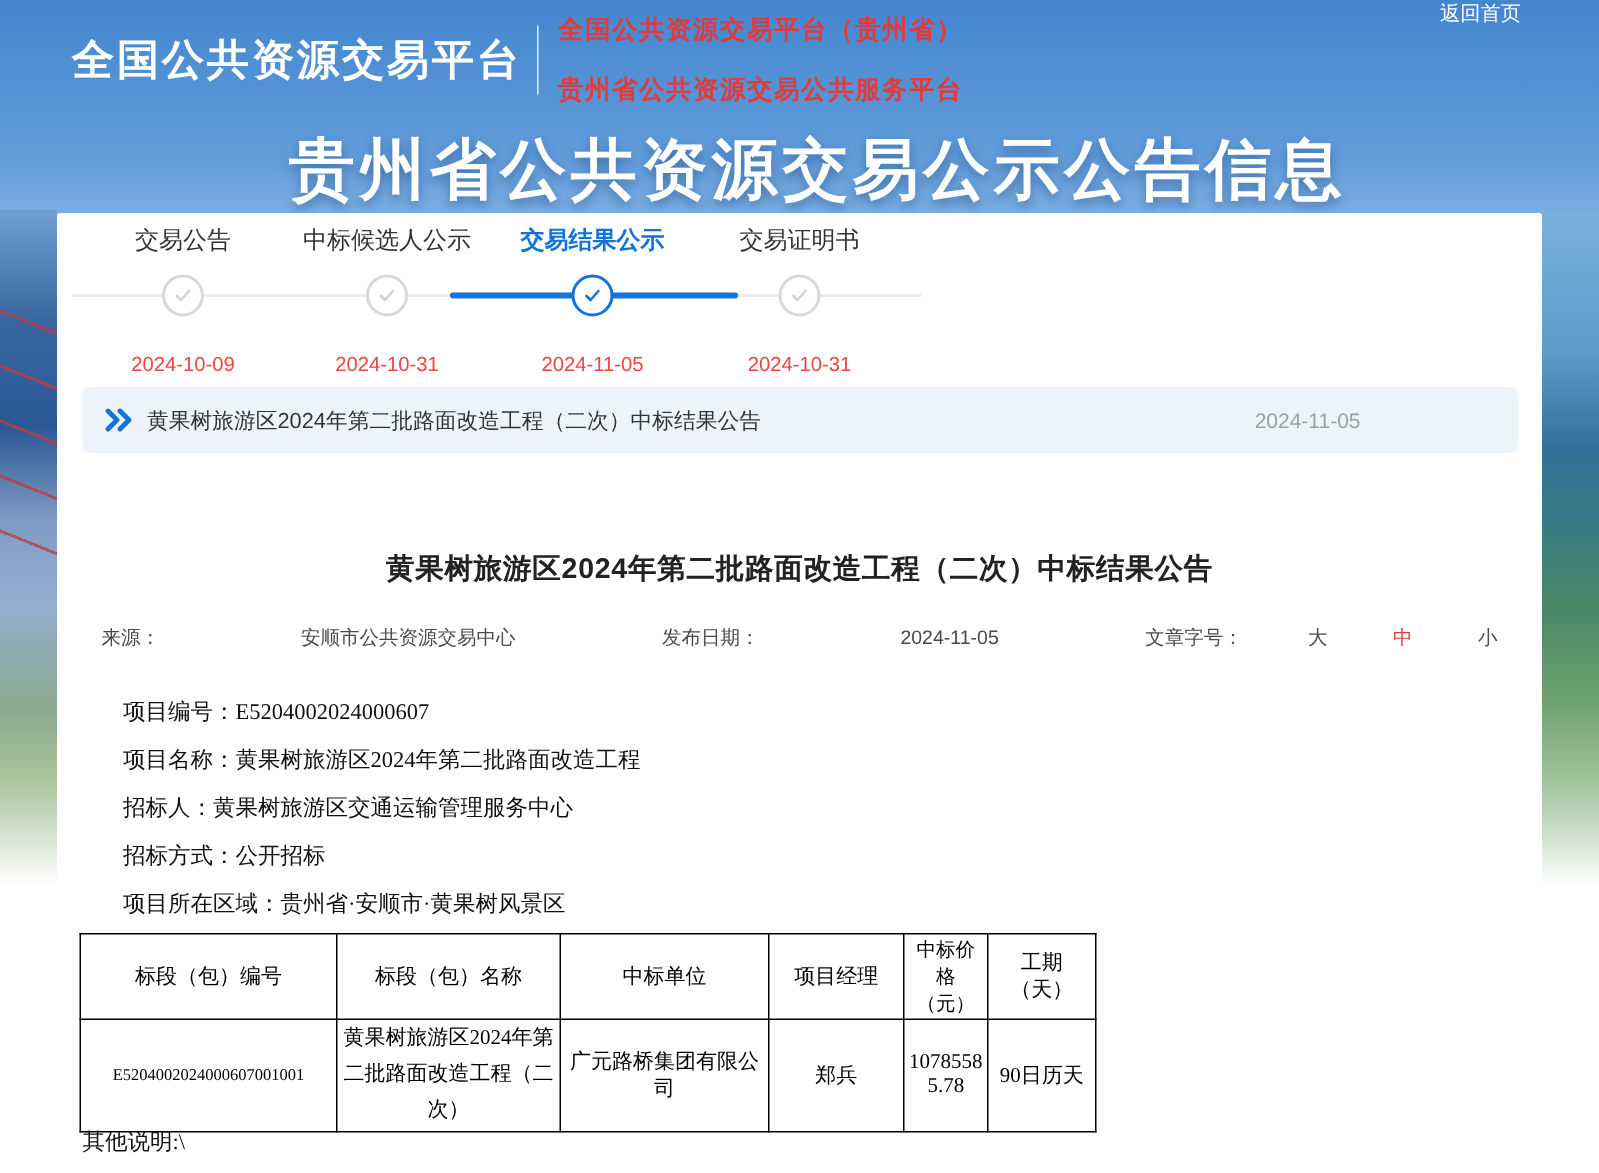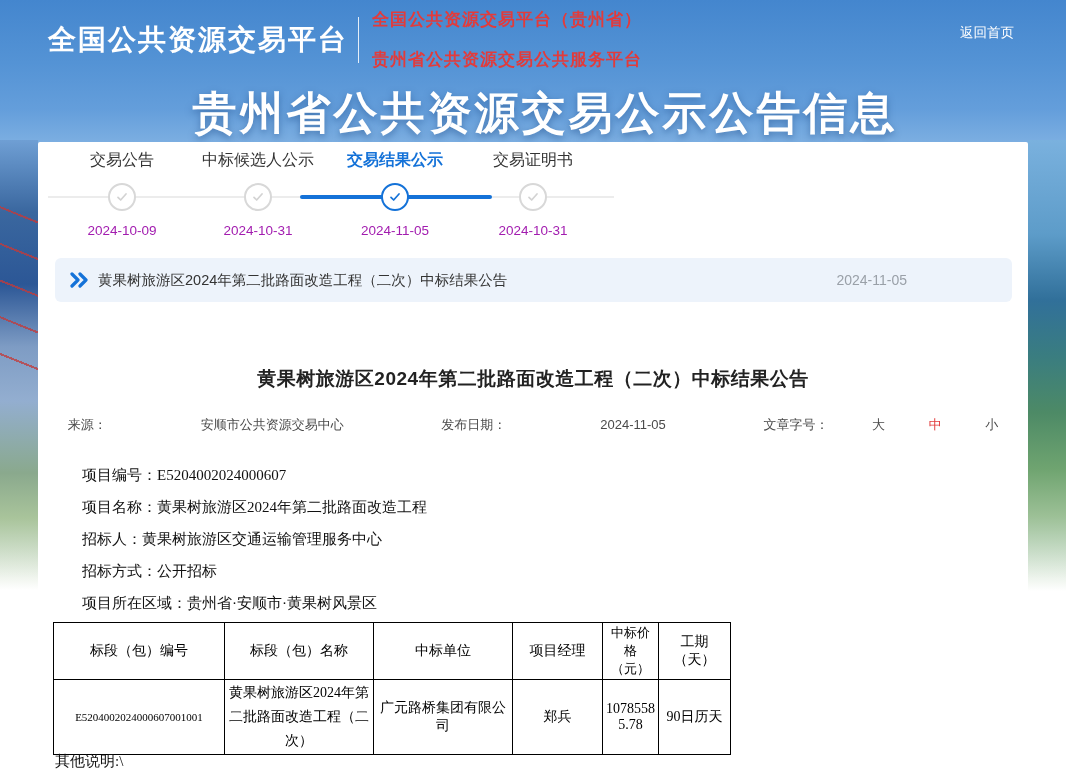--- a/index.html
+++ b/index.html
@@ -40,7 +40,7 @@
   .platform-block { display:flex; flex-direction:column; justify-content:center; gap:20px; }
   .platform-line { font-size:17px; font-weight:bold; letter-spacing:1px; color:#e23b3b; line-height:1.2; }
   .spacer { flex:1; }
-  .home-link { font-size:13.5px; color:#fff; cursor:pointer; align-self:flex-start; margin-top:24px; }
+  .home-link { font-size:13.5px; color:#fff; cursor:pointer; align-self:flex-start; }
   
   .banner-title {
     position:absolute; top:84px; left:0; width:100%; text-align:center;

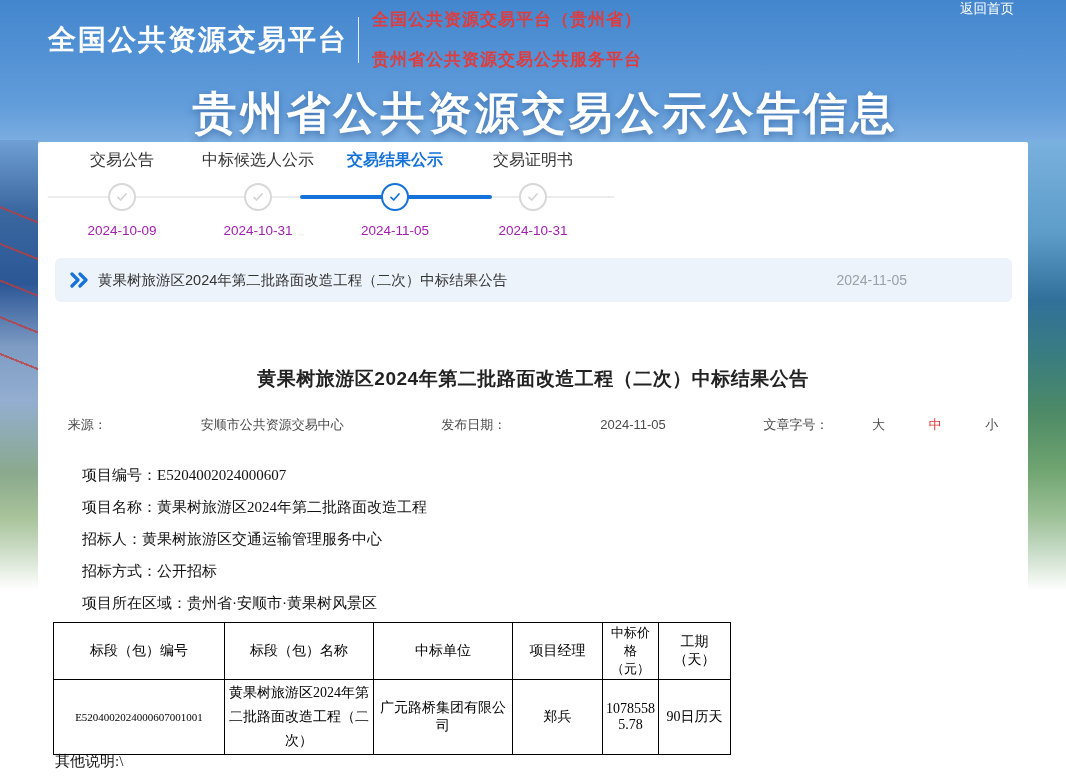--- a/index.html
+++ b/index.html
@@ -65,7 +65,7 @@
     display:flex; align-items:center; justify-content:center; position:relative; z-index:2;
   }
   .step.active .step-circle { border-color:#1472d8; color:#1472d8; }
-  .step-date { font-size:13.5px; color:#a21caf; margin-top:12px; }
+  .step-date { font-size:13.5px; color:#ef4444; margin-top:24px; }
   
   .notice-row {
     position:absolute; left:17px; top:116px; width:957px; height:44px;

